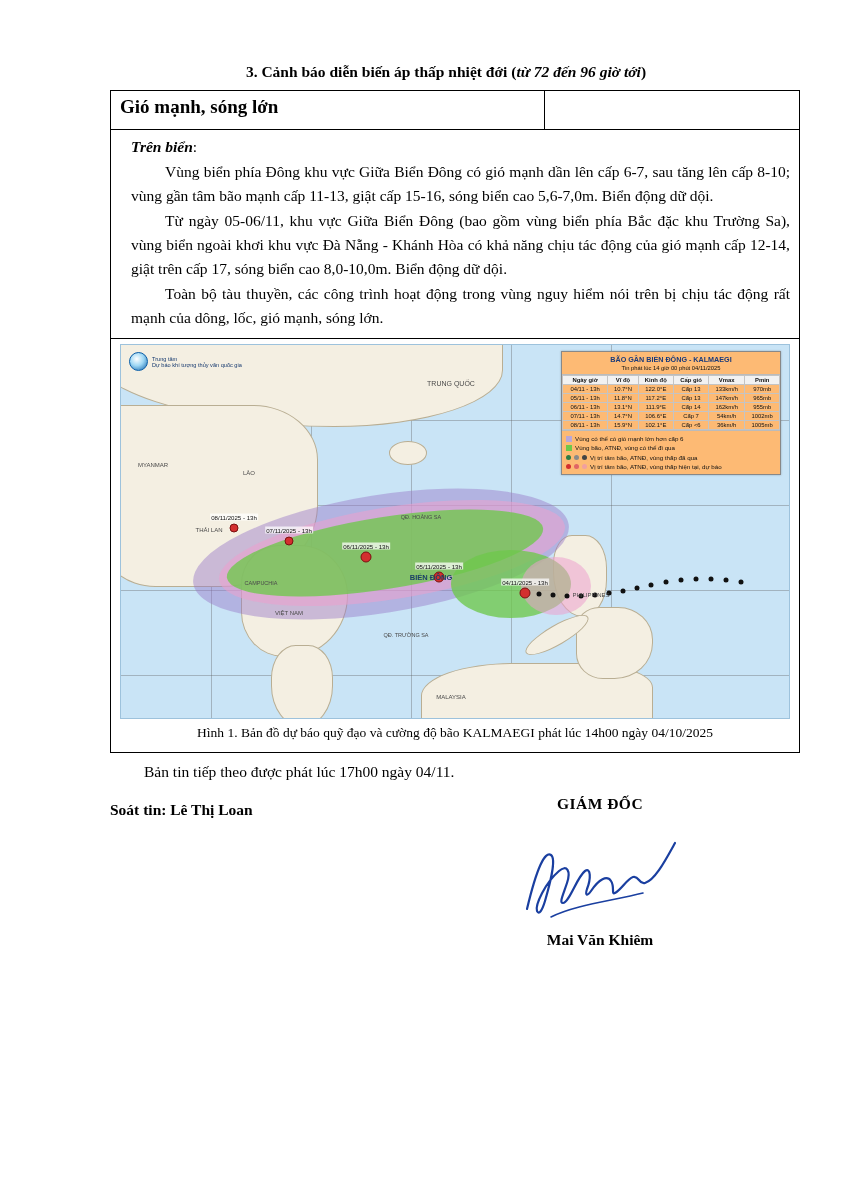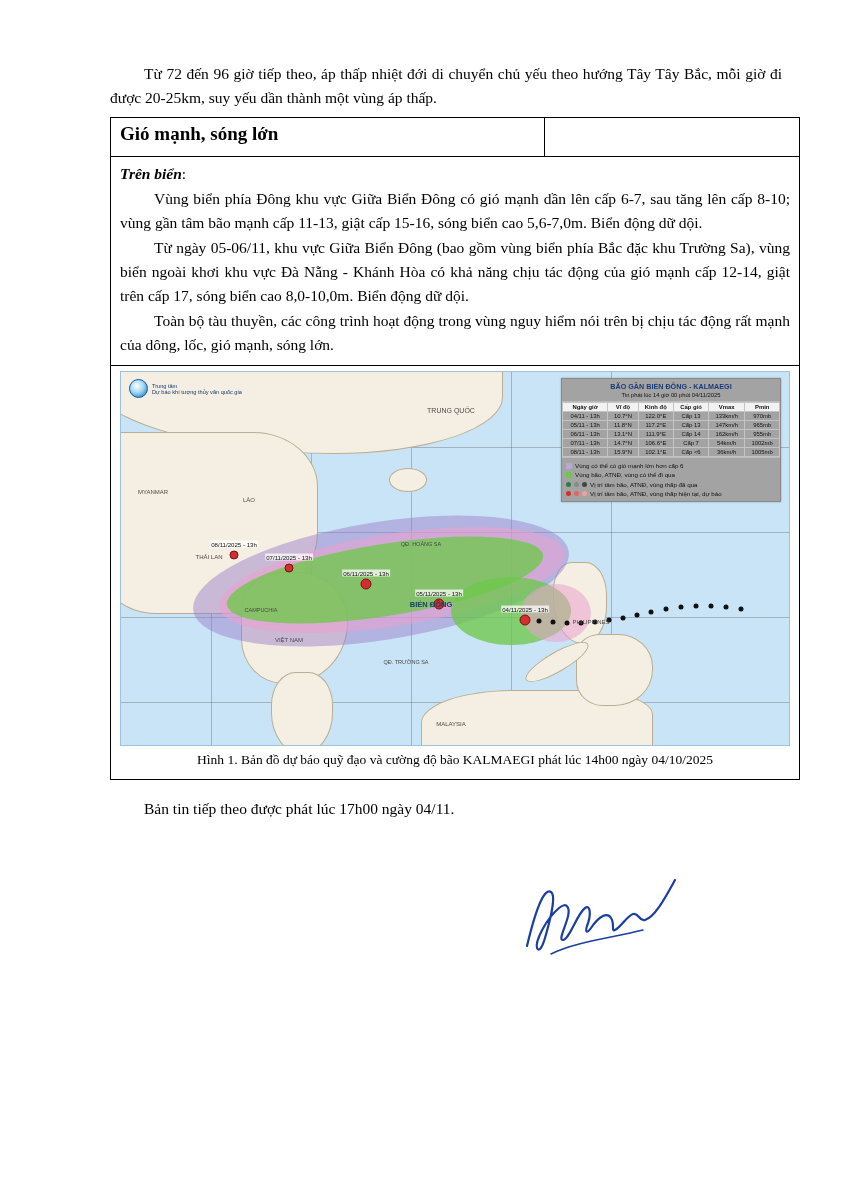--- a/index.html
+++ b/index.html
@@ -266,6 +266,9 @@
 <div class="page">
   <div class="content">
 
+    <div class="h-section">
+      <span>3. Cảnh báo diễn biến áp thấp nhiệt đới (</span><span class="ital">từ 72 đến 96 giờ tới</span><span>)</span>
+    </div>
 
     <p class="body">Từ 72 đến 96 giờ tiếp theo, áp thấp nhiệt đới di chuyển chủ yếu theo hướng Tây Tây Bắc, mỗi giờ đi được 20-25km, suy yếu dần thành một vùng áp thấp.</p>
 

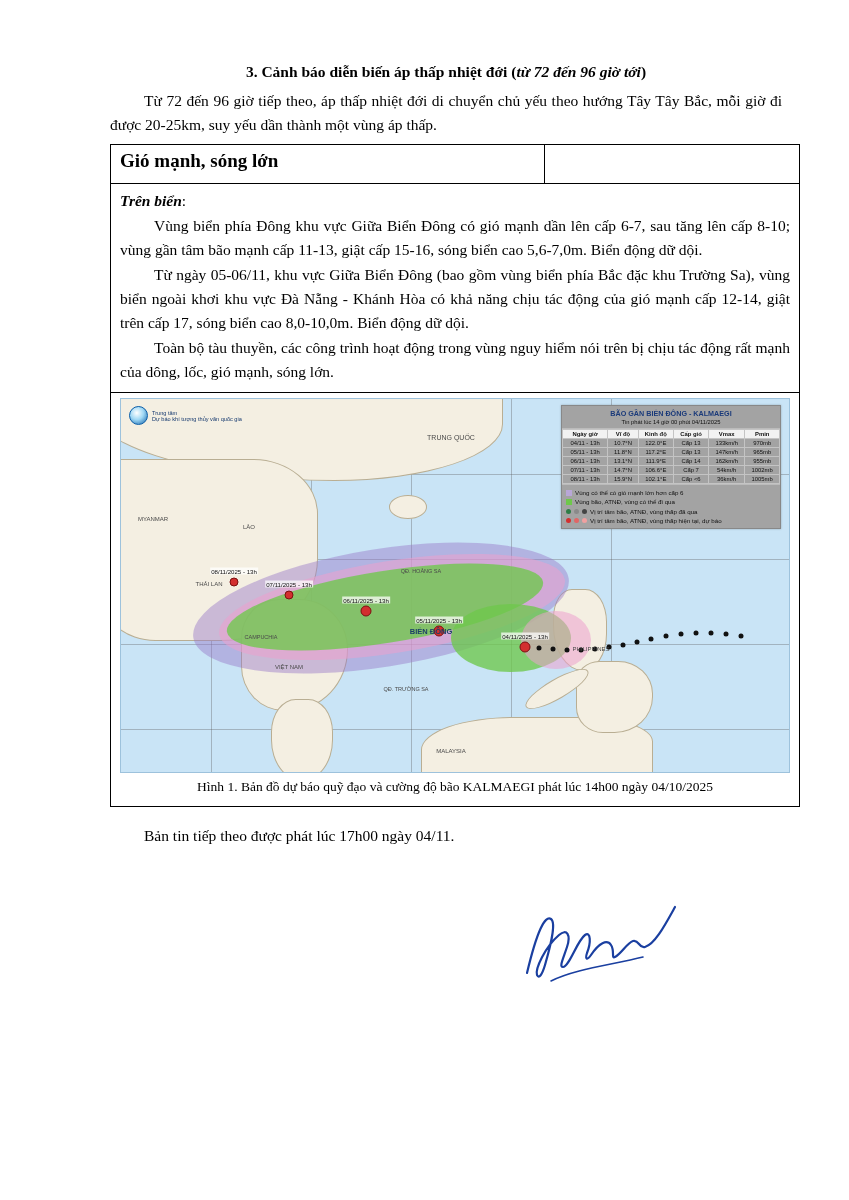--- a/index.html
+++ b/index.html
@@ -270,7 +270,6 @@
       <span>3. Cảnh báo diễn biến áp thấp nhiệt đới (</span><span class="ital">từ 72 đến 96 giờ tới</span><span>)</span>
     </div>
 
-    <p class="body">Từ 72 đến 96 giờ tiếp theo, áp thấp nhiệt đới di chuyển chủ yếu theo hướng Tây Tây Bắc, mỗi giờ đi được 20-25km, suy yếu dần thành một vùng áp thấp.</p>
 
 
     <table class="tbl">

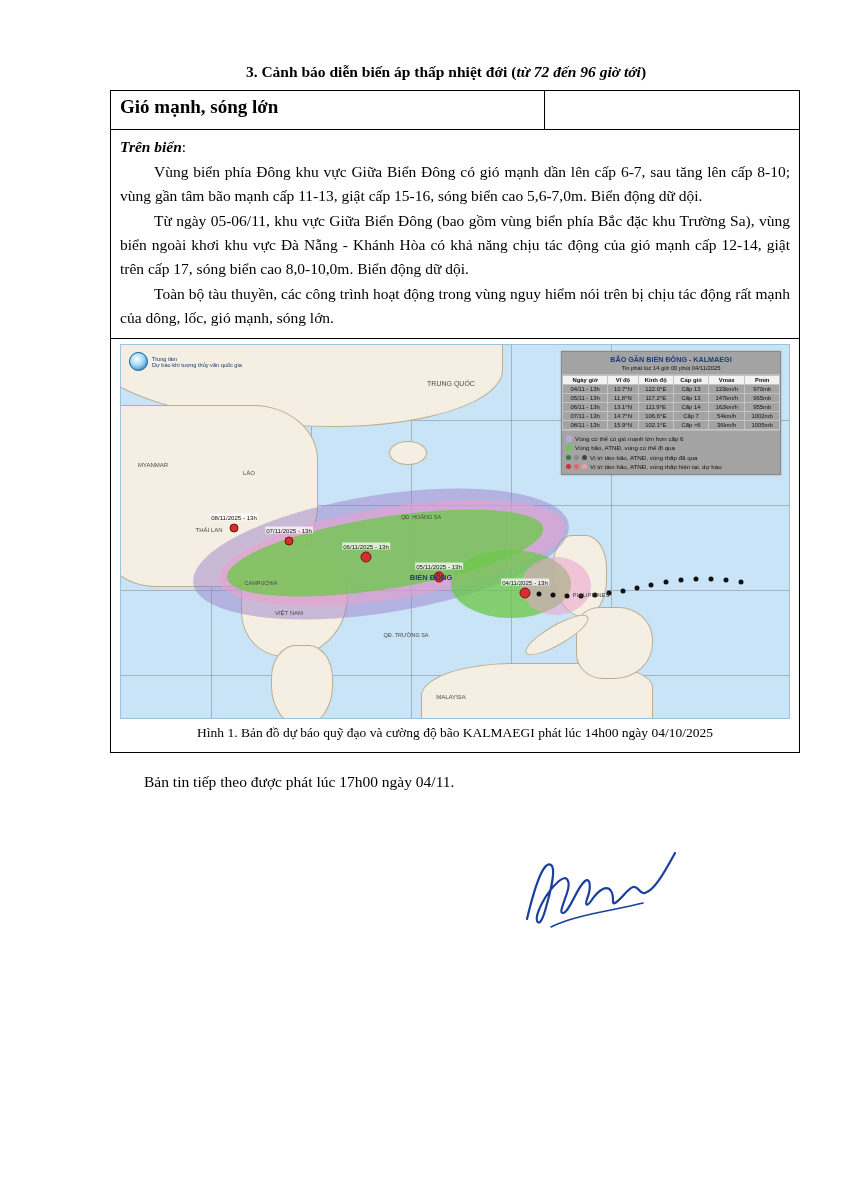--- a/index.html
+++ b/index.html
@@ -81,7 +81,7 @@
     font-style: italic;
   }
   .cell-body p {
-    margin: 0 0 1px 0;
+    margin: 0 0 1px 11px;
     text-align: justify;
     text-indent: 34px;
   }

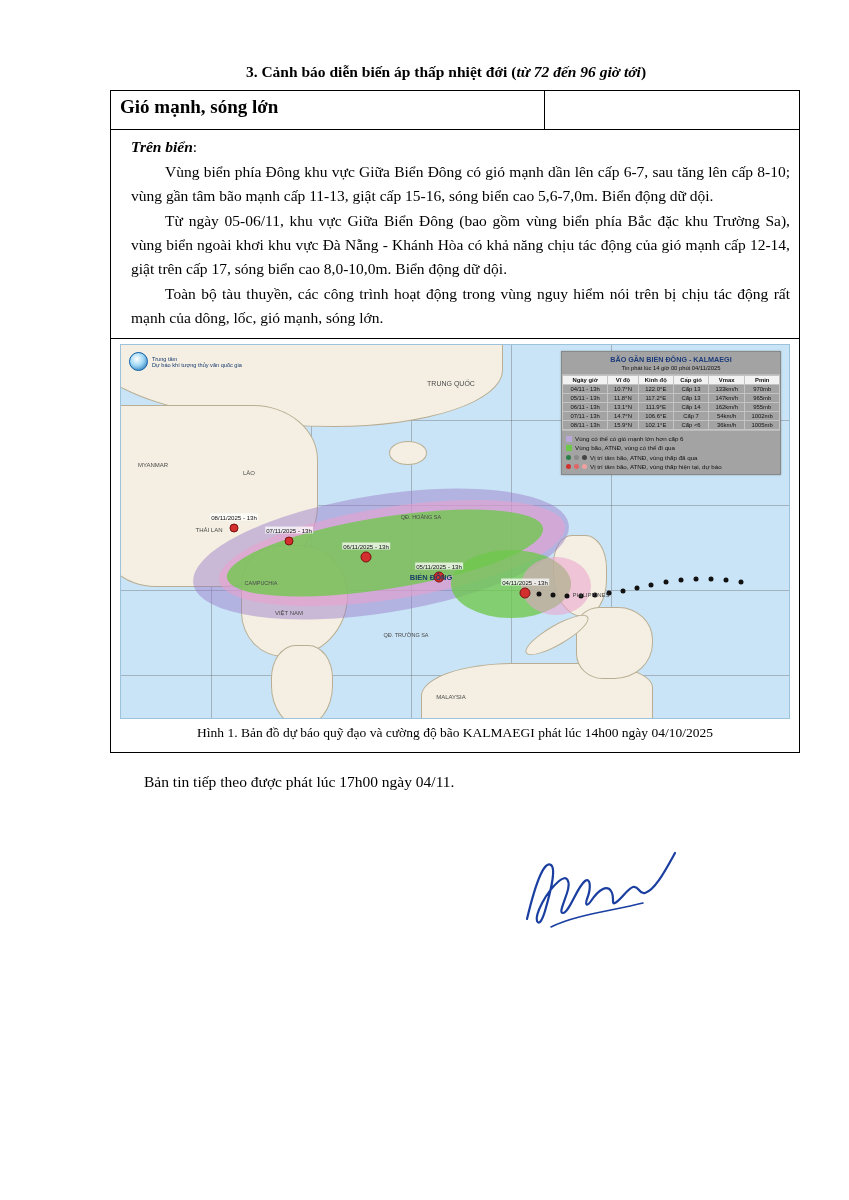--- a/index.html
+++ b/index.html
@@ -122,7 +122,7 @@
     right: 8px;
     top: 6px;
     width: 218px;
-    background: #a3a3a3;
+    background: #fdba74;
     border: 1px solid #888;
     font-family: "Liberation Sans", sans-serif;
     font-size: 6.2px;

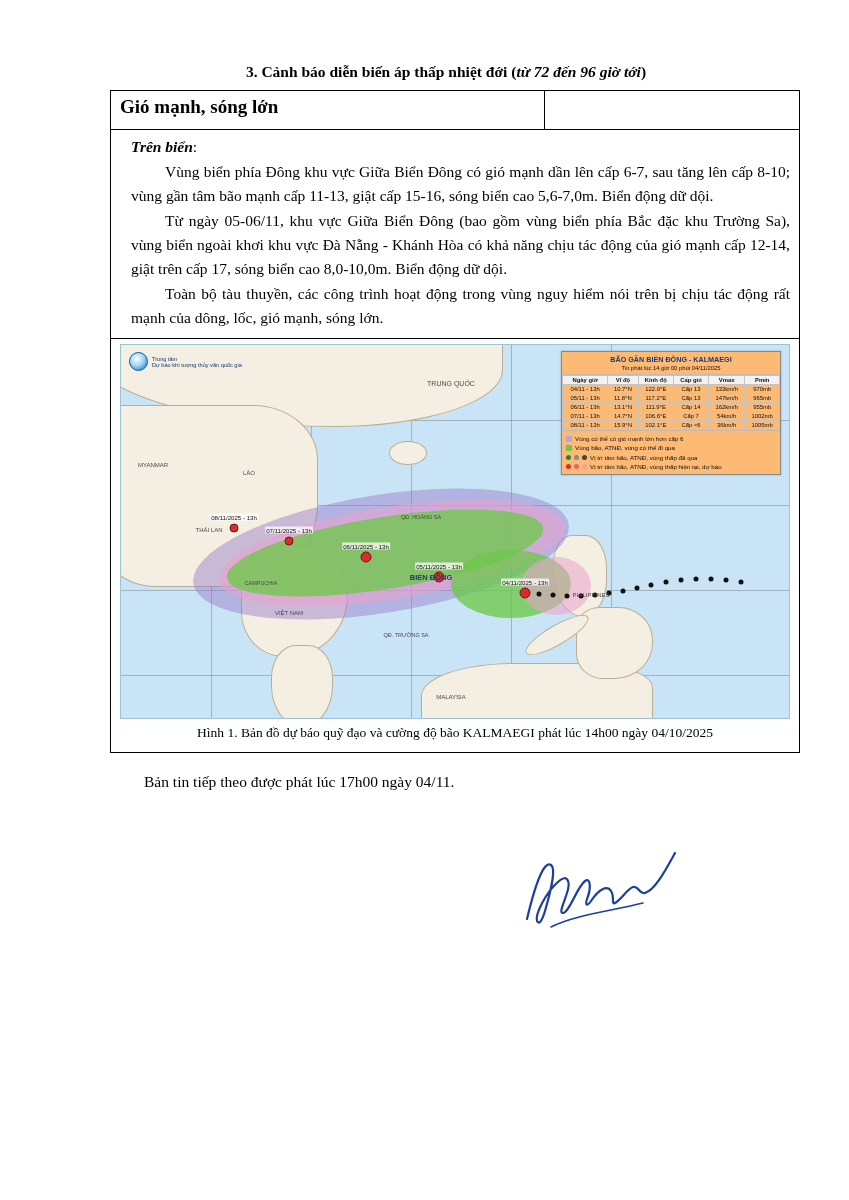--- a/index.html
+++ b/index.html
@@ -231,7 +231,7 @@
   .after-note {
     font-size: 15.5px;
     text-indent: 34px;
-    margin-top: 20px;
+    margin-top: 10px;
   }
   .sigblock {
     margin-top: 14px;

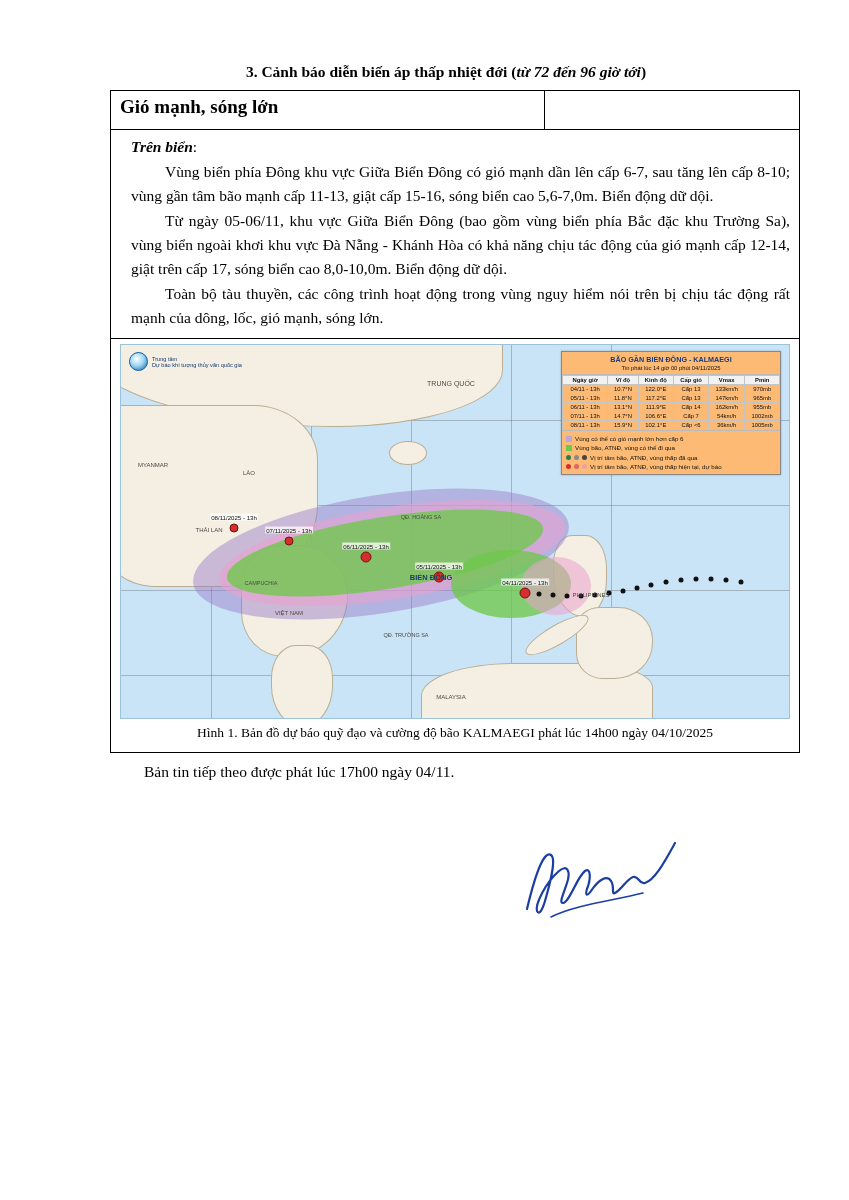--- a/index.html
+++ b/index.html
@@ -463,6 +463,7 @@
 
     <div class="sigblock">
       <div class="sig-left">
+        <div class="l2">Soát tin: Lê Thị Loan</div>
       </div>
       <svg class="signature" viewBox="0 0 180 95">
         <path d="M12 78 C 22 36, 30 20, 36 24 C 42 28, 34 56, 30 70 C 27 80, 24 84, 22 80 C 20 74, 30 52, 44 40 C 52 33, 56 40, 52 52 C 48 64, 44 72, 48 72 C 54 72, 62 46, 70 40 C 76 36, 76 48, 72 58 C 70 64, 72 66, 76 60 C 84 48, 92 44, 96 50 C 100 56, 96 64, 100 62 C 106 59, 112 48, 118 46 C 124 44, 124 54, 130 52 C 140 49, 150 30, 160 12" fill="none" stroke="#1a3fa0" stroke-width="2.2" stroke-linecap="round"></path>

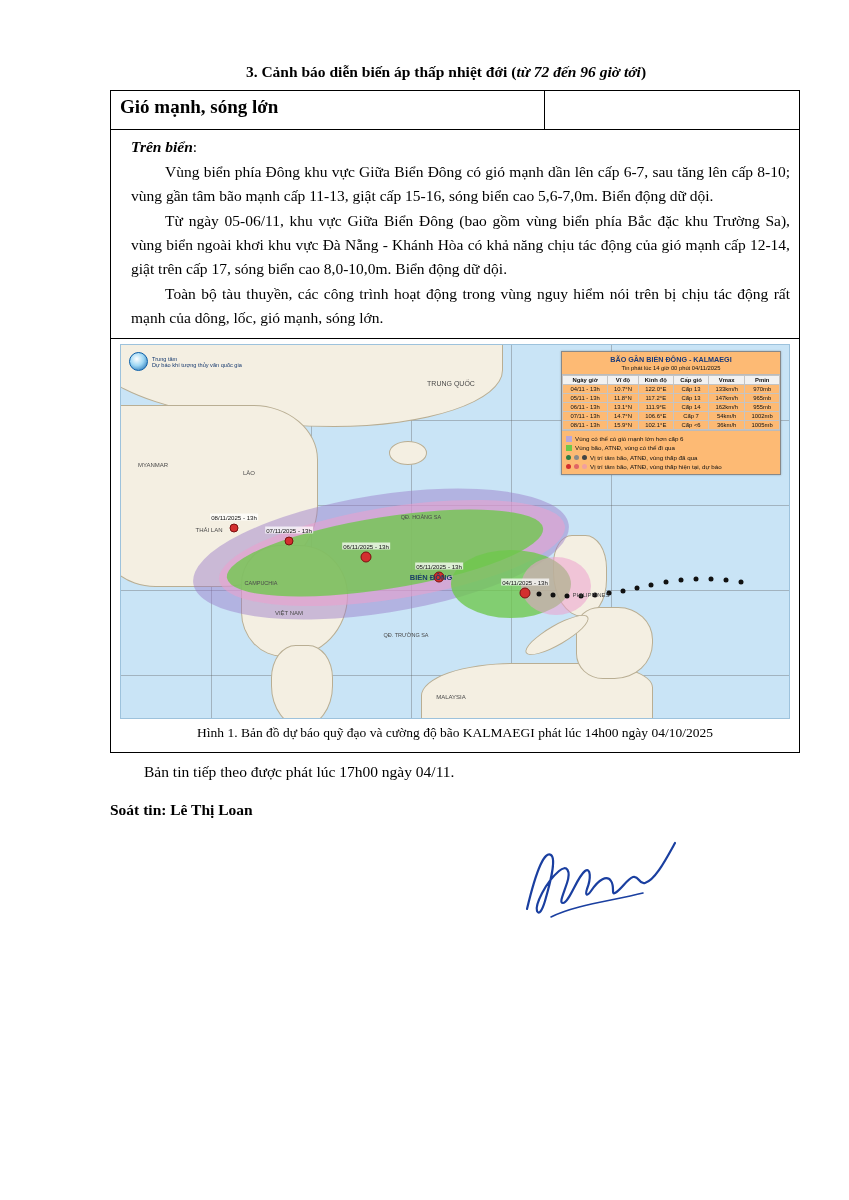--- a/index.html
+++ b/index.html
@@ -465,6 +465,10 @@
       <div class="sig-left">
         <div class="l2">Soát tin: Lê Thị Loan</div>
       </div>
+      <div class="sig-right">
+        <div class="title">GIÁM ĐỐC</div>
+        <div class="name">Mai Văn Khiêm</div>
+      </div>
       <svg class="signature" viewBox="0 0 180 95">
         <path d="M12 78 C 22 36, 30 20, 36 24 C 42 28, 34 56, 30 70 C 27 80, 24 84, 22 80 C 20 74, 30 52, 44 40 C 52 33, 56 40, 52 52 C 48 64, 44 72, 48 72 C 54 72, 62 46, 70 40 C 76 36, 76 48, 72 58 C 70 64, 72 66, 76 60 C 84 48, 92 44, 96 50 C 100 56, 96 64, 100 62 C 106 59, 112 48, 118 46 C 124 44, 124 54, 130 52 C 140 49, 150 30, 160 12" fill="none" stroke="#1a3fa0" stroke-width="2.2" stroke-linecap="round"></path>
         <path d="M36 86 C 60 74, 96 70, 128 62" fill="none" stroke="#1a3fa0" stroke-width="1.6" stroke-linecap="round"></path>

